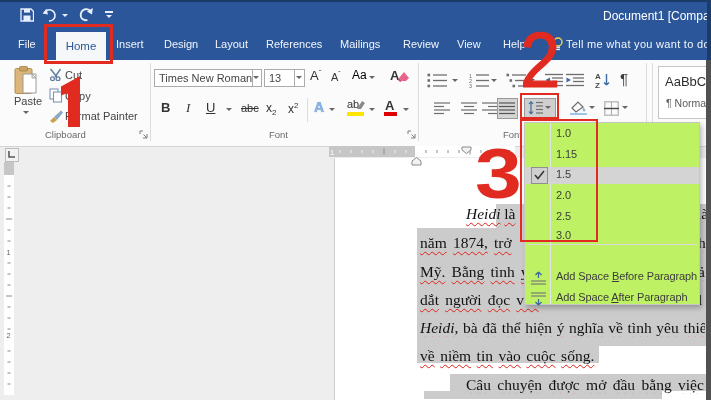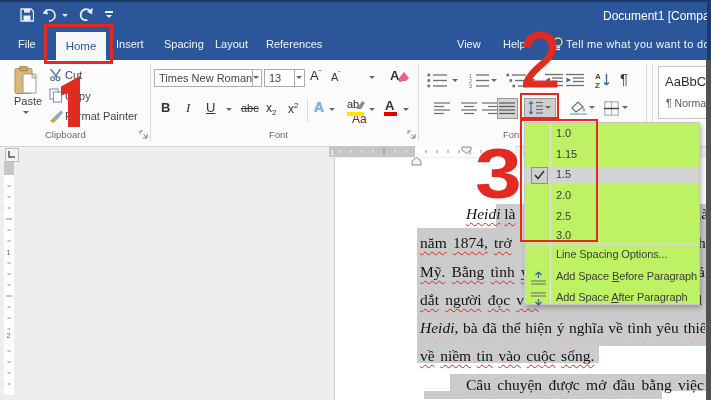--- a/index.html
+++ b/index.html
@@ -55,7 +55,7 @@
   <div class="tab" style="left:18px;">File</div>
   <div class="abs" id="hometab">Home</div>
   <div class="tab" style="left:116px;">Insert</div>
-  <div class="tab" style="left:164px;">Spacing</div>
+  <div class="tab" style="left:164px;">Design</div>
   <div class="tab" style="left:215px;">Layout</div>
   <div class="tab" style="left:266px;">References</div>
   <div class="tab" style="left:457px;">View</div>

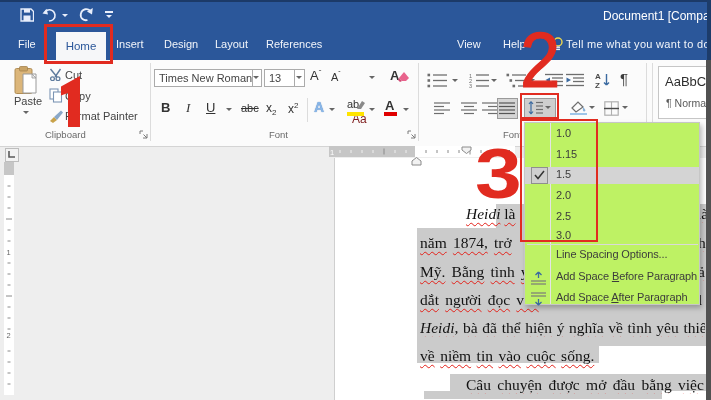--- a/index.html
+++ b/index.html
@@ -58,6 +58,7 @@
   <div class="tab" style="left:164px;">Design</div>
   <div class="tab" style="left:215px;">Layout</div>
   <div class="tab" style="left:266px;">References</div>
+  <div class="tab" style="left:340px;">Mailings</div>
   <div class="tab" style="left:457px;">View</div>
   <div class="tab" style="left:503px;">Help</div>
   <svg class="abs" style="left:552px;top:9px;" width="12" height="15" viewBox="0 0 12 15">

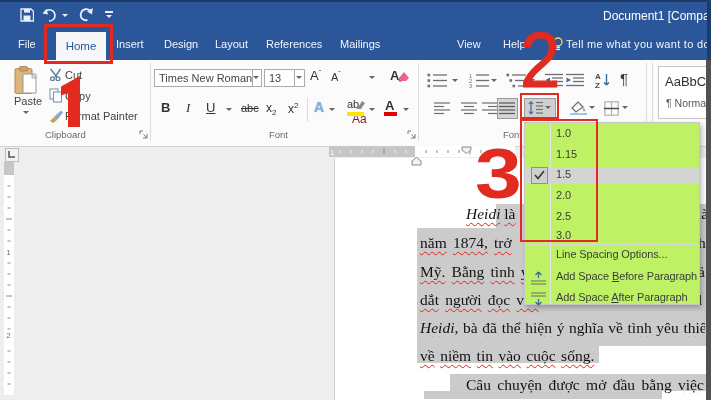--- a/index.html
+++ b/index.html
@@ -59,6 +59,7 @@
   <div class="tab" style="left:215px;">Layout</div>
   <div class="tab" style="left:266px;">References</div>
   <div class="tab" style="left:340px;">Mailings</div>
+  <div class="tab" style="left:403px;">Review</div>
   <div class="tab" style="left:457px;">View</div>
   <div class="tab" style="left:503px;">Help</div>
   <svg class="abs" style="left:552px;top:9px;" width="12" height="15" viewBox="0 0 12 15">

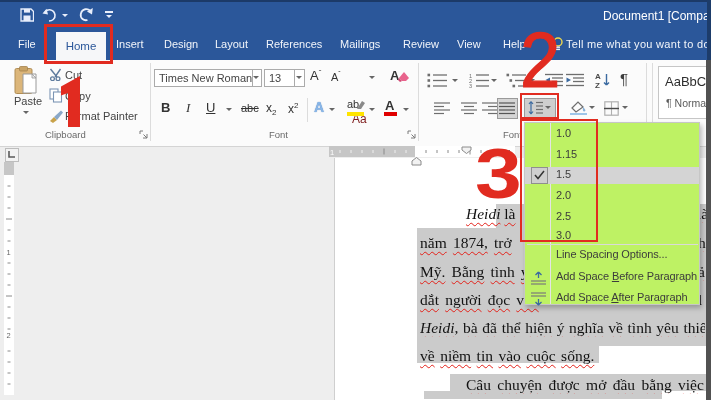--- a/index.html
+++ b/index.html
@@ -109,7 +109,7 @@
   <div class="caret" style="left:296px;top:16px;"></div>
   <div class="ric" style="left:310px;top:8px;font-size:13px;color:#333;">A<sup style="font-size:8px;">ˆ</sup></div>
   <div class="ric" style="left:331px;top:10px;font-size:11px;color:#333;">A<sup style="font-size:7px;">ˆ</sup></div>
-  <div class="ric" style="left:352px;top:8px;font-size:12px;color:#7f1d1d;margin-top:44px;">Aa</div>
+  <div class="ric" style="left:352px;top:8px;font-size:12px;color:#000000;">Aa</div>
   <div class="caret" style="left:369px;top:16px;"></div>
   <div class="ric" style="left:390px;top:8px;font-size:13px;color:#333;font-weight:bold;">A</div>
   <svg class="abs" style="left:398px;top:10px;" width="12" height="12" viewBox="0 0 12 12">

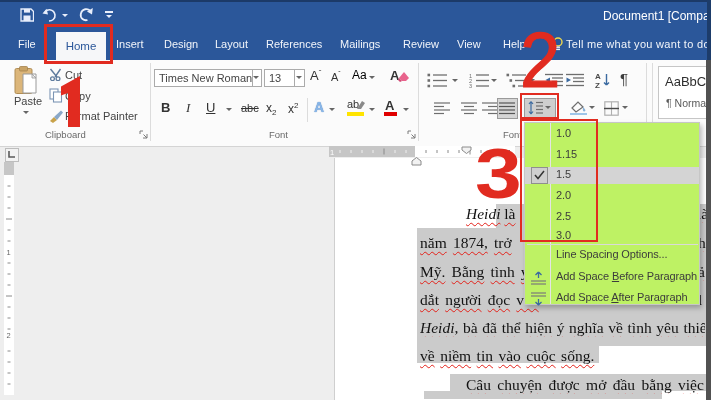--- a/index.html
+++ b/index.html
@@ -369,7 +369,6 @@
   <div class="mi" style="top:87px;">2.5</div>
   <div class="mi" style="top:106px;">3.0</div>
   <div class="abs" style="left:2px;top:121px;width:171px;height:1px;background:#d9d9d9;"></div>
-  <div class="mi" style="top:125px;">Line Spacing Options...</div>
   <div class="mi" style="top:147px;">Add Space <u>B</u>efore Paragraph</div>
   <div class="mi" style="top:168px;">Add Space <u>A</u>fter Paragraph</div>
   <svg class="abs" style="left:5px;top:148px;" width="17" height="14" viewBox="0 0 17 14">

